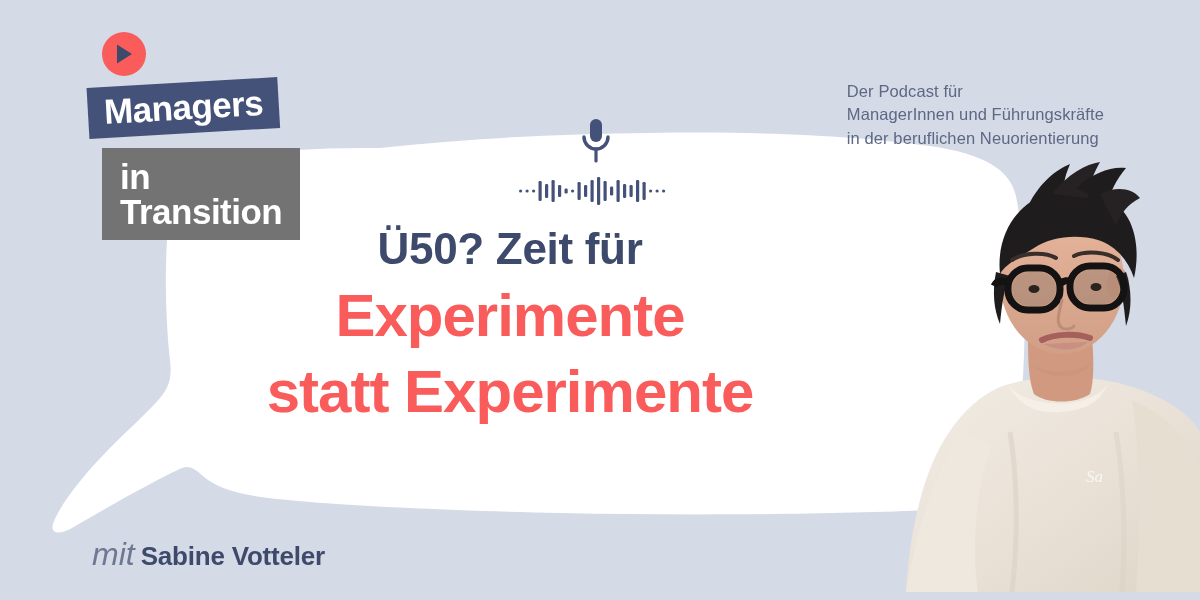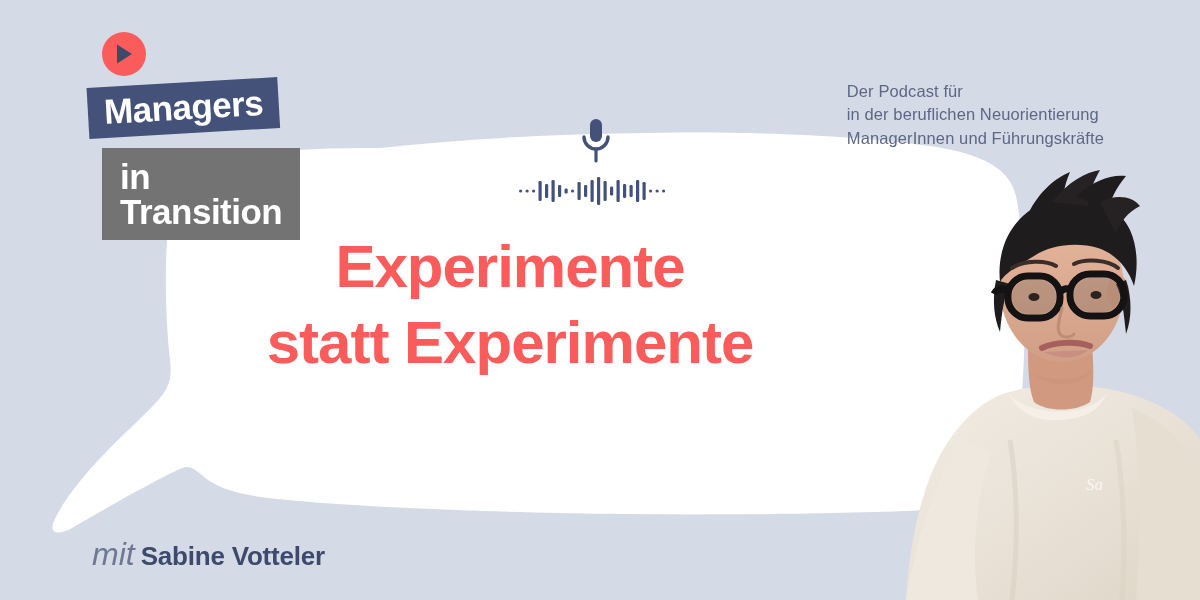--- a/index.html
+++ b/index.html
@@ -177,8 +177,8 @@
 
   <div class="tagline">
     <div>Der Podcast für</div>
+    <div>ManagerInnen und Führungskräfte</div>
     <div>in der beruflichen Neuorientierung</div>
-    <div>ManagerInnen und Führungskräfte</div>
   </div>
 
   <div class="mic-wrap">

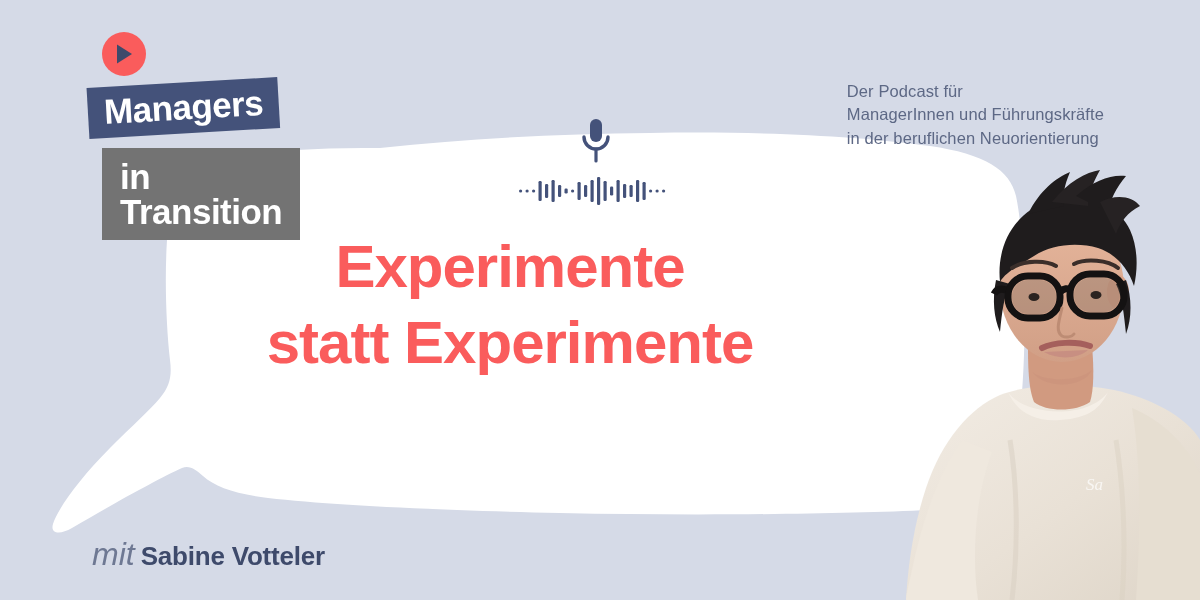--- a/index.html
+++ b/index.html
@@ -219,6 +219,7 @@
   </div>
 
   <div class="headline">
+    <div class="h-line1">Ü50? Zeit für</div>
     <div class="h-line2">Experimente</div>
     <div class="h-line3">statt Experimente</div>
   </div>

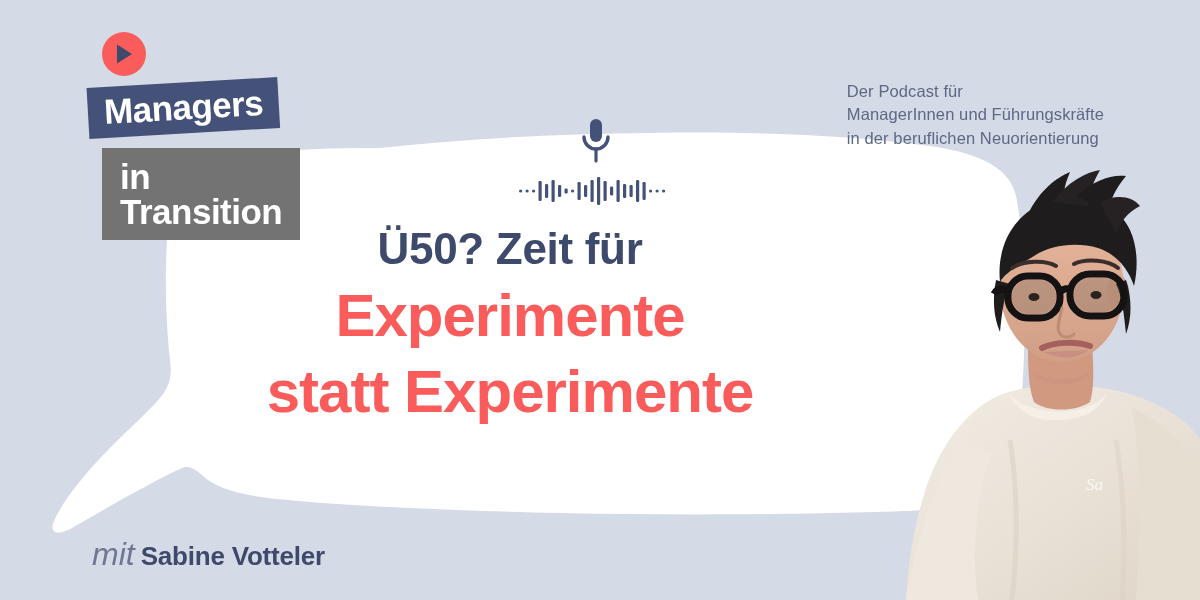--- a/index.html
+++ b/index.html
@@ -125,7 +125,7 @@
 
   
   .portrait {
-    position:absolute; right:0; bottom:0;
+    position:absolute; right:0; bottom:8px;
     width:300px; height:460px;
     overflow:hidden;
   }

